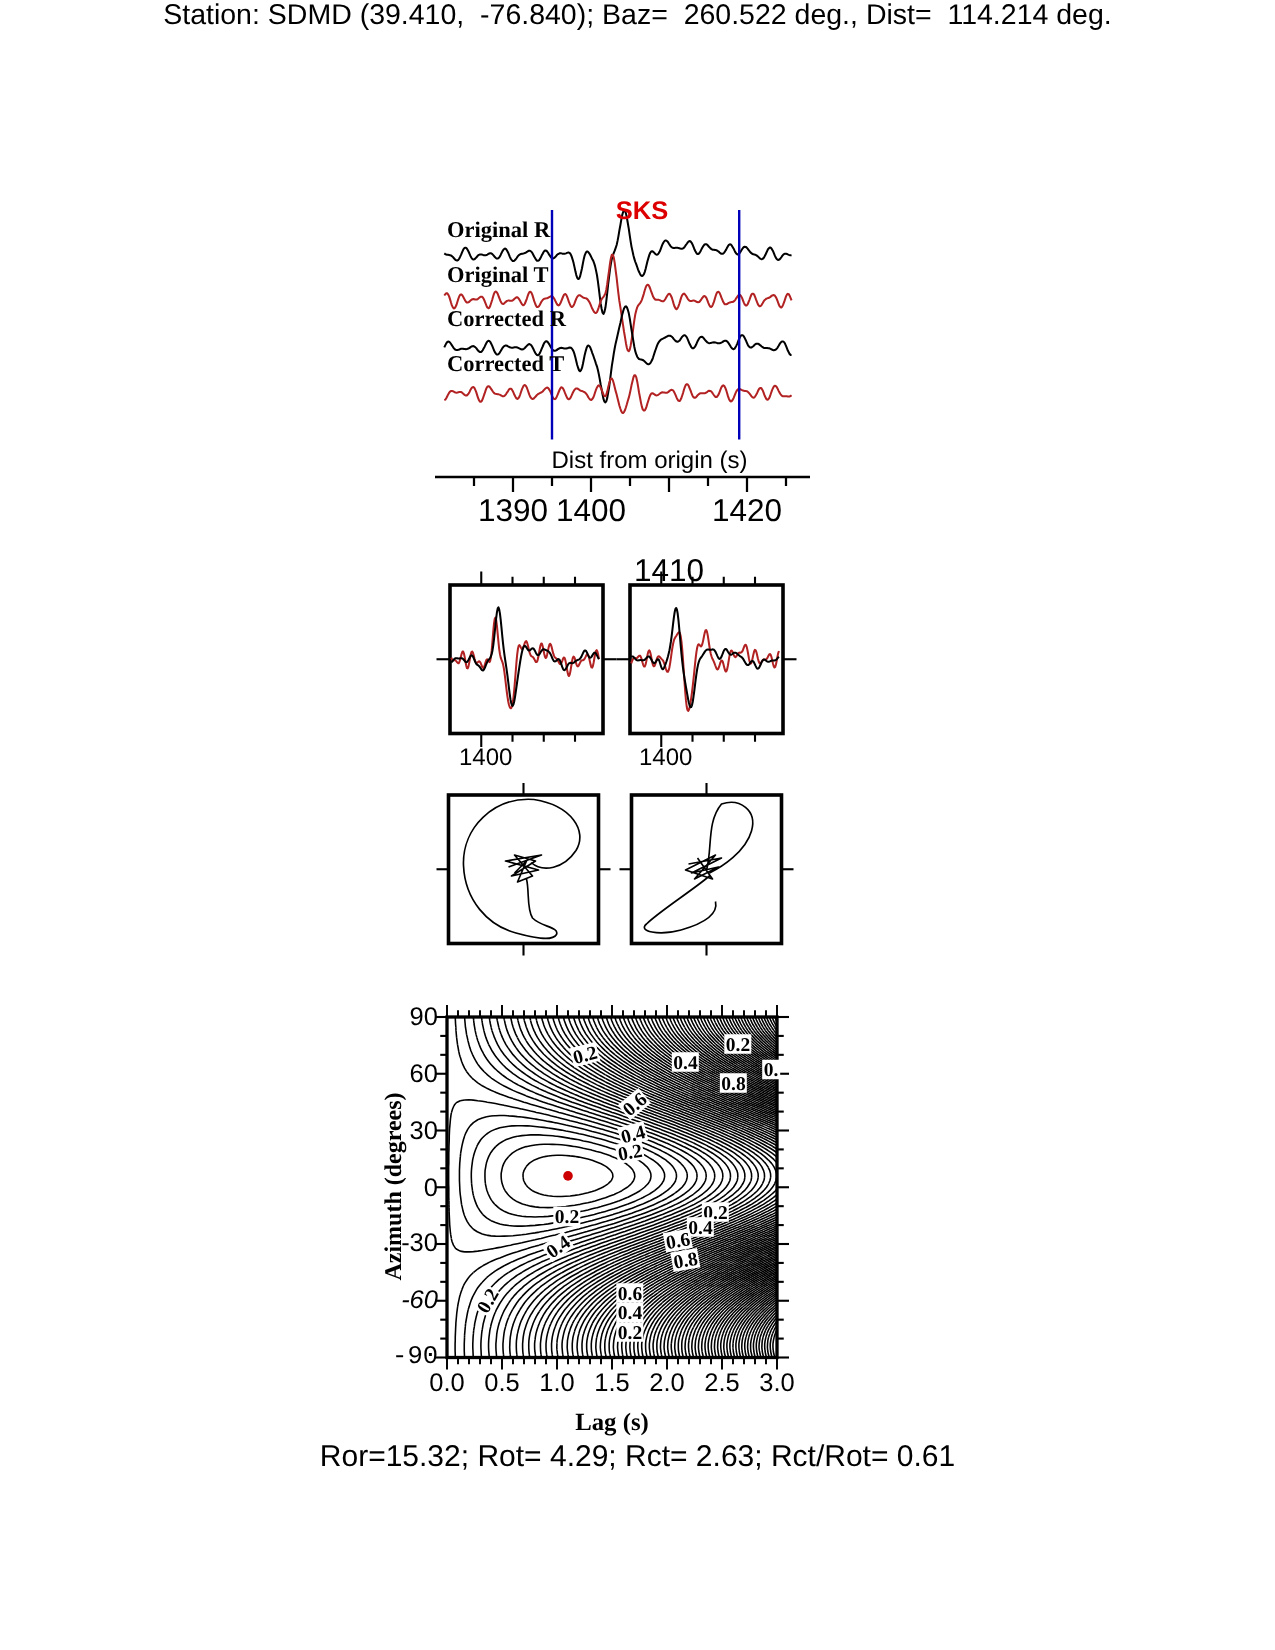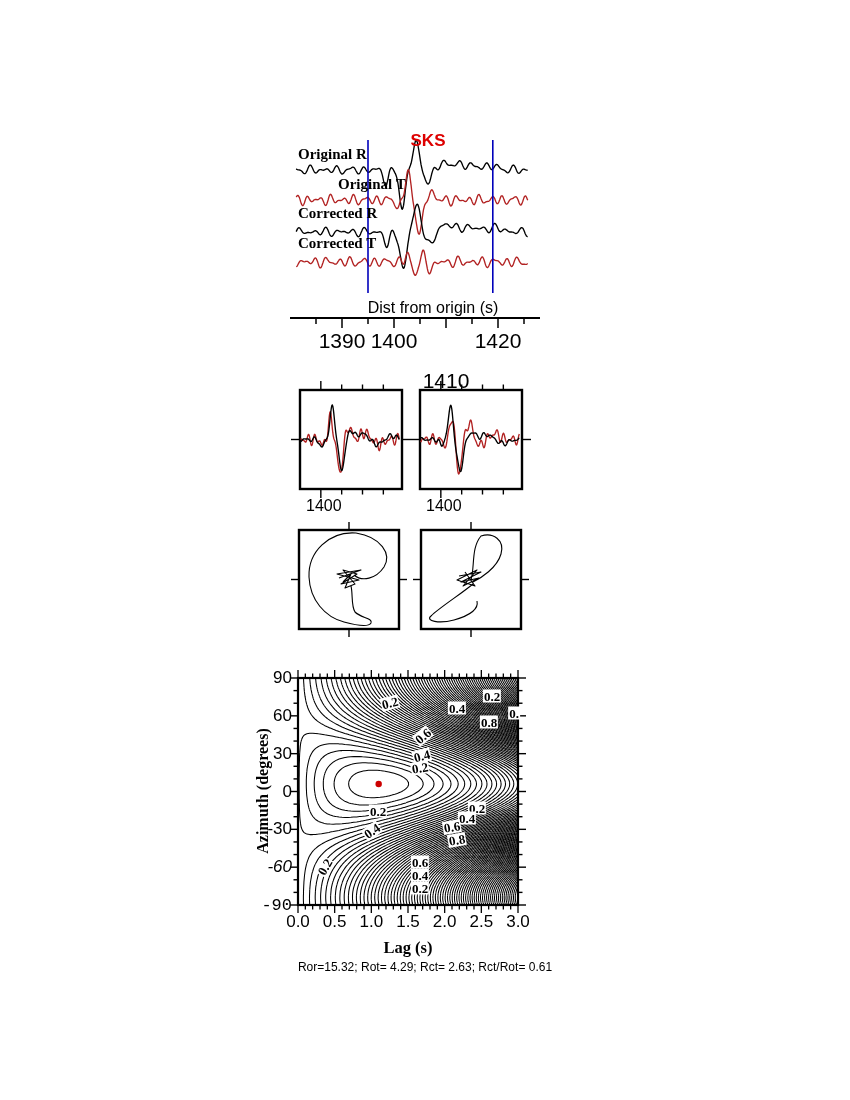--- a/index.html
+++ b/index.html
@@ -287,6 +287,7 @@
       </g>
     </svg>
 
+  <div class="lbl sans19 ctr" style="left:0;top:51;width:850px;">Station: SDMD (39.410,  -76.840); Baz=  260.522 deg., Dist=  114.214 deg.</div>
 
   <div class="lbl sks ctr" style="left:398px;top:131px;width:60px;">SKS</div>
   <div class="lbl serifb15" style="left:298px;top:146px;">Original R</div>

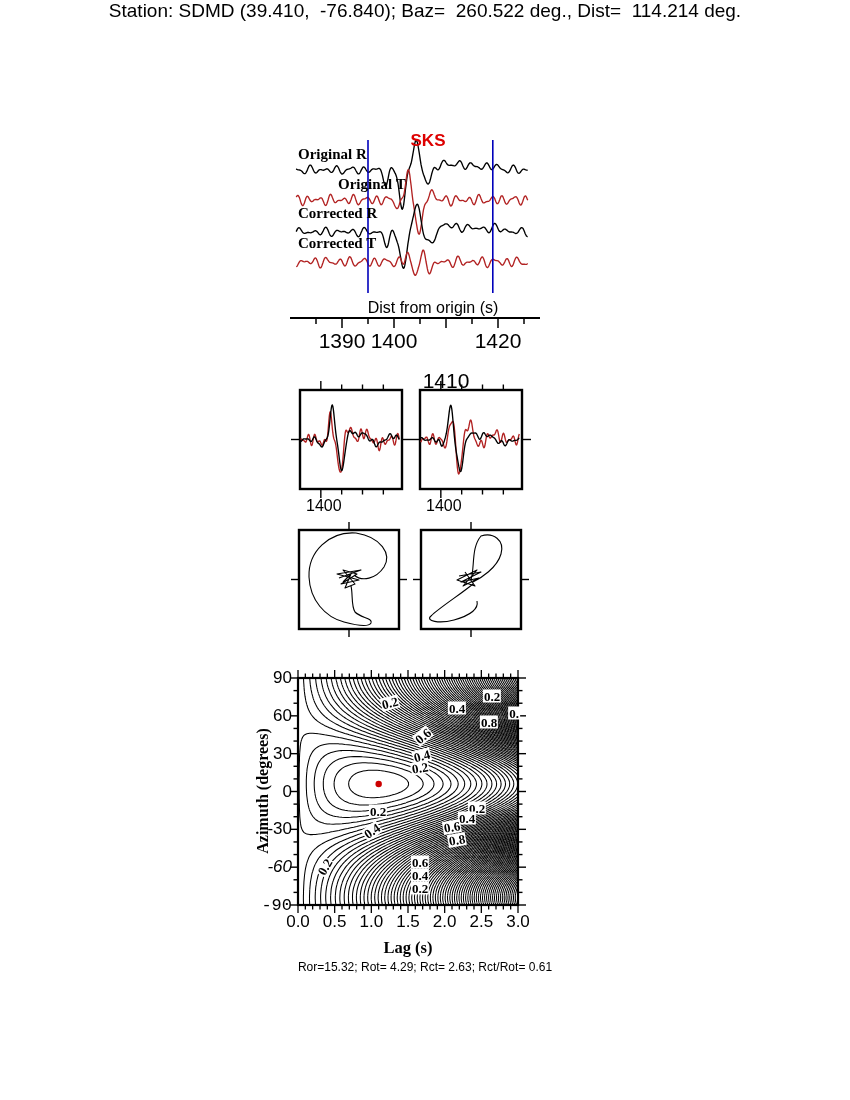--- a/index.html
+++ b/index.html
@@ -291,7 +291,7 @@
 
   <div class="lbl sks ctr" style="left:398px;top:131px;width:60px;">SKS</div>
   <div class="lbl serifb15" style="left:298px;top:146px;">Original R</div>
-  <div class="lbl serifb15" style="left:298px;top:176px;margin-left:40px;">Original T</div>
+  <div class="lbl serifb15" style="left:298px;top:176px;">Original T</div>
   <div class="lbl serifb15" style="left:298px;top:205px;">Corrected R</div>
   <div class="lbl serifb15" style="left:298px;top:235px;">Corrected T</div>
   <div class="lbl sans16 ctr" style="left:333px;top:299px;width:200px;">Dist from origin (s)</div>

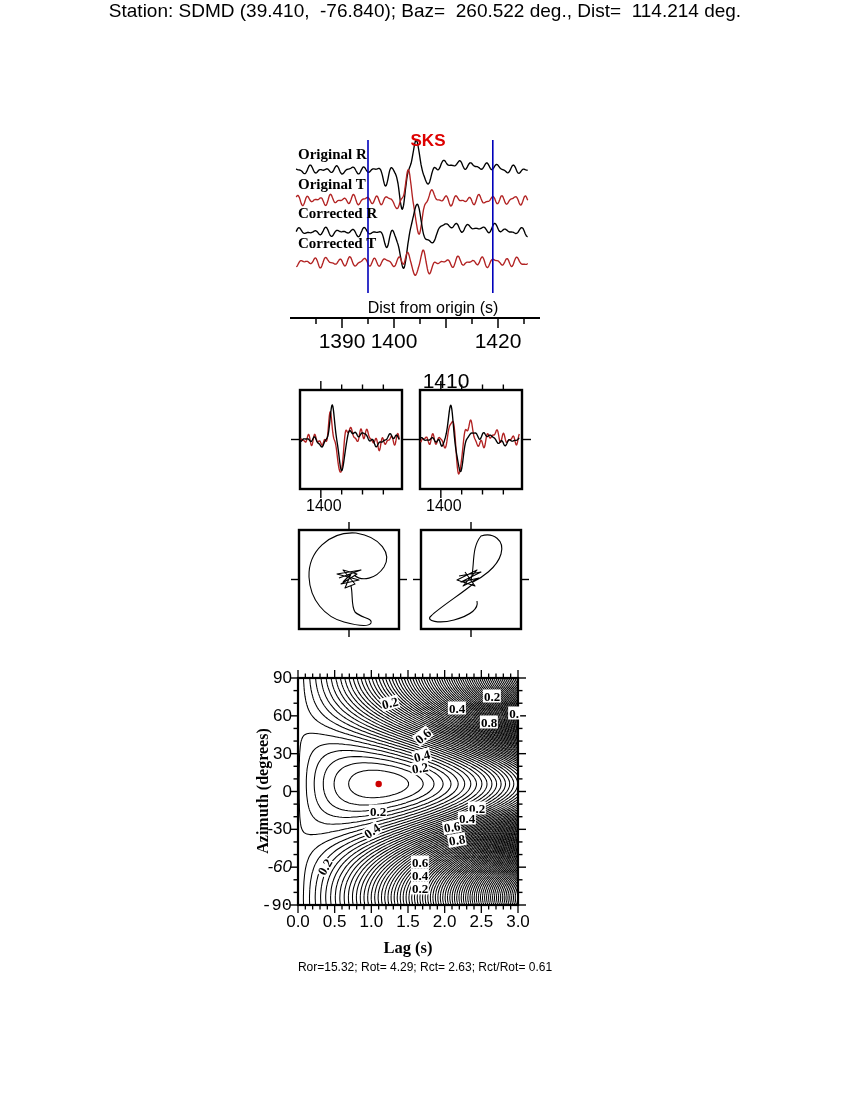--- a/index.html
+++ b/index.html
@@ -13,7 +13,7 @@
   .serifb15{font-family:"Liberation Serif",serif;font-weight:bold;font-size:15px;}
   .serifb16{font-family:"Liberation Serif",serif;font-weight:bold;font-size:16.5px;}
   .sans16{font-size:16px;}
-  .sans17{font-size:12px;}
+  .sans17{font-size:20px;}
   .sks{color:#dd0000;font-size:17px;font-weight:bold;}
   .tick-lbl{position:absolute;font-size:21px;transform:translate(-50%,0);white-space:pre;}
   .ytick-lbl{position:absolute;font-size:17px;transform:translate(-100%,-50%);white-space:pre;}

